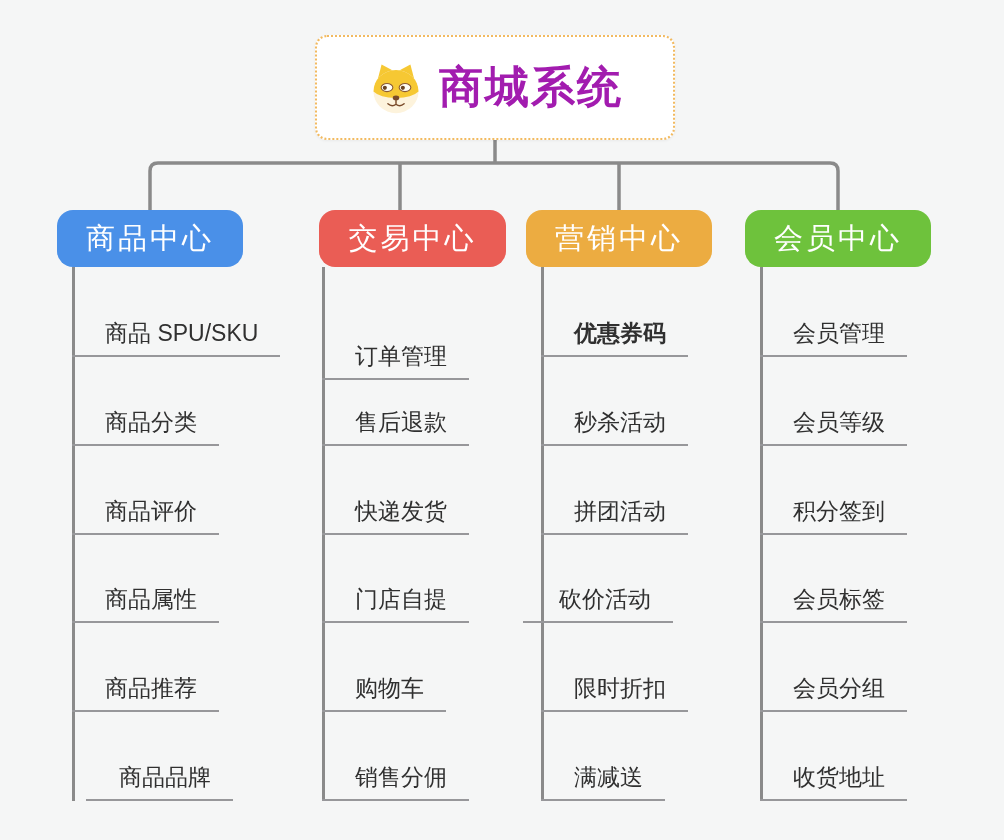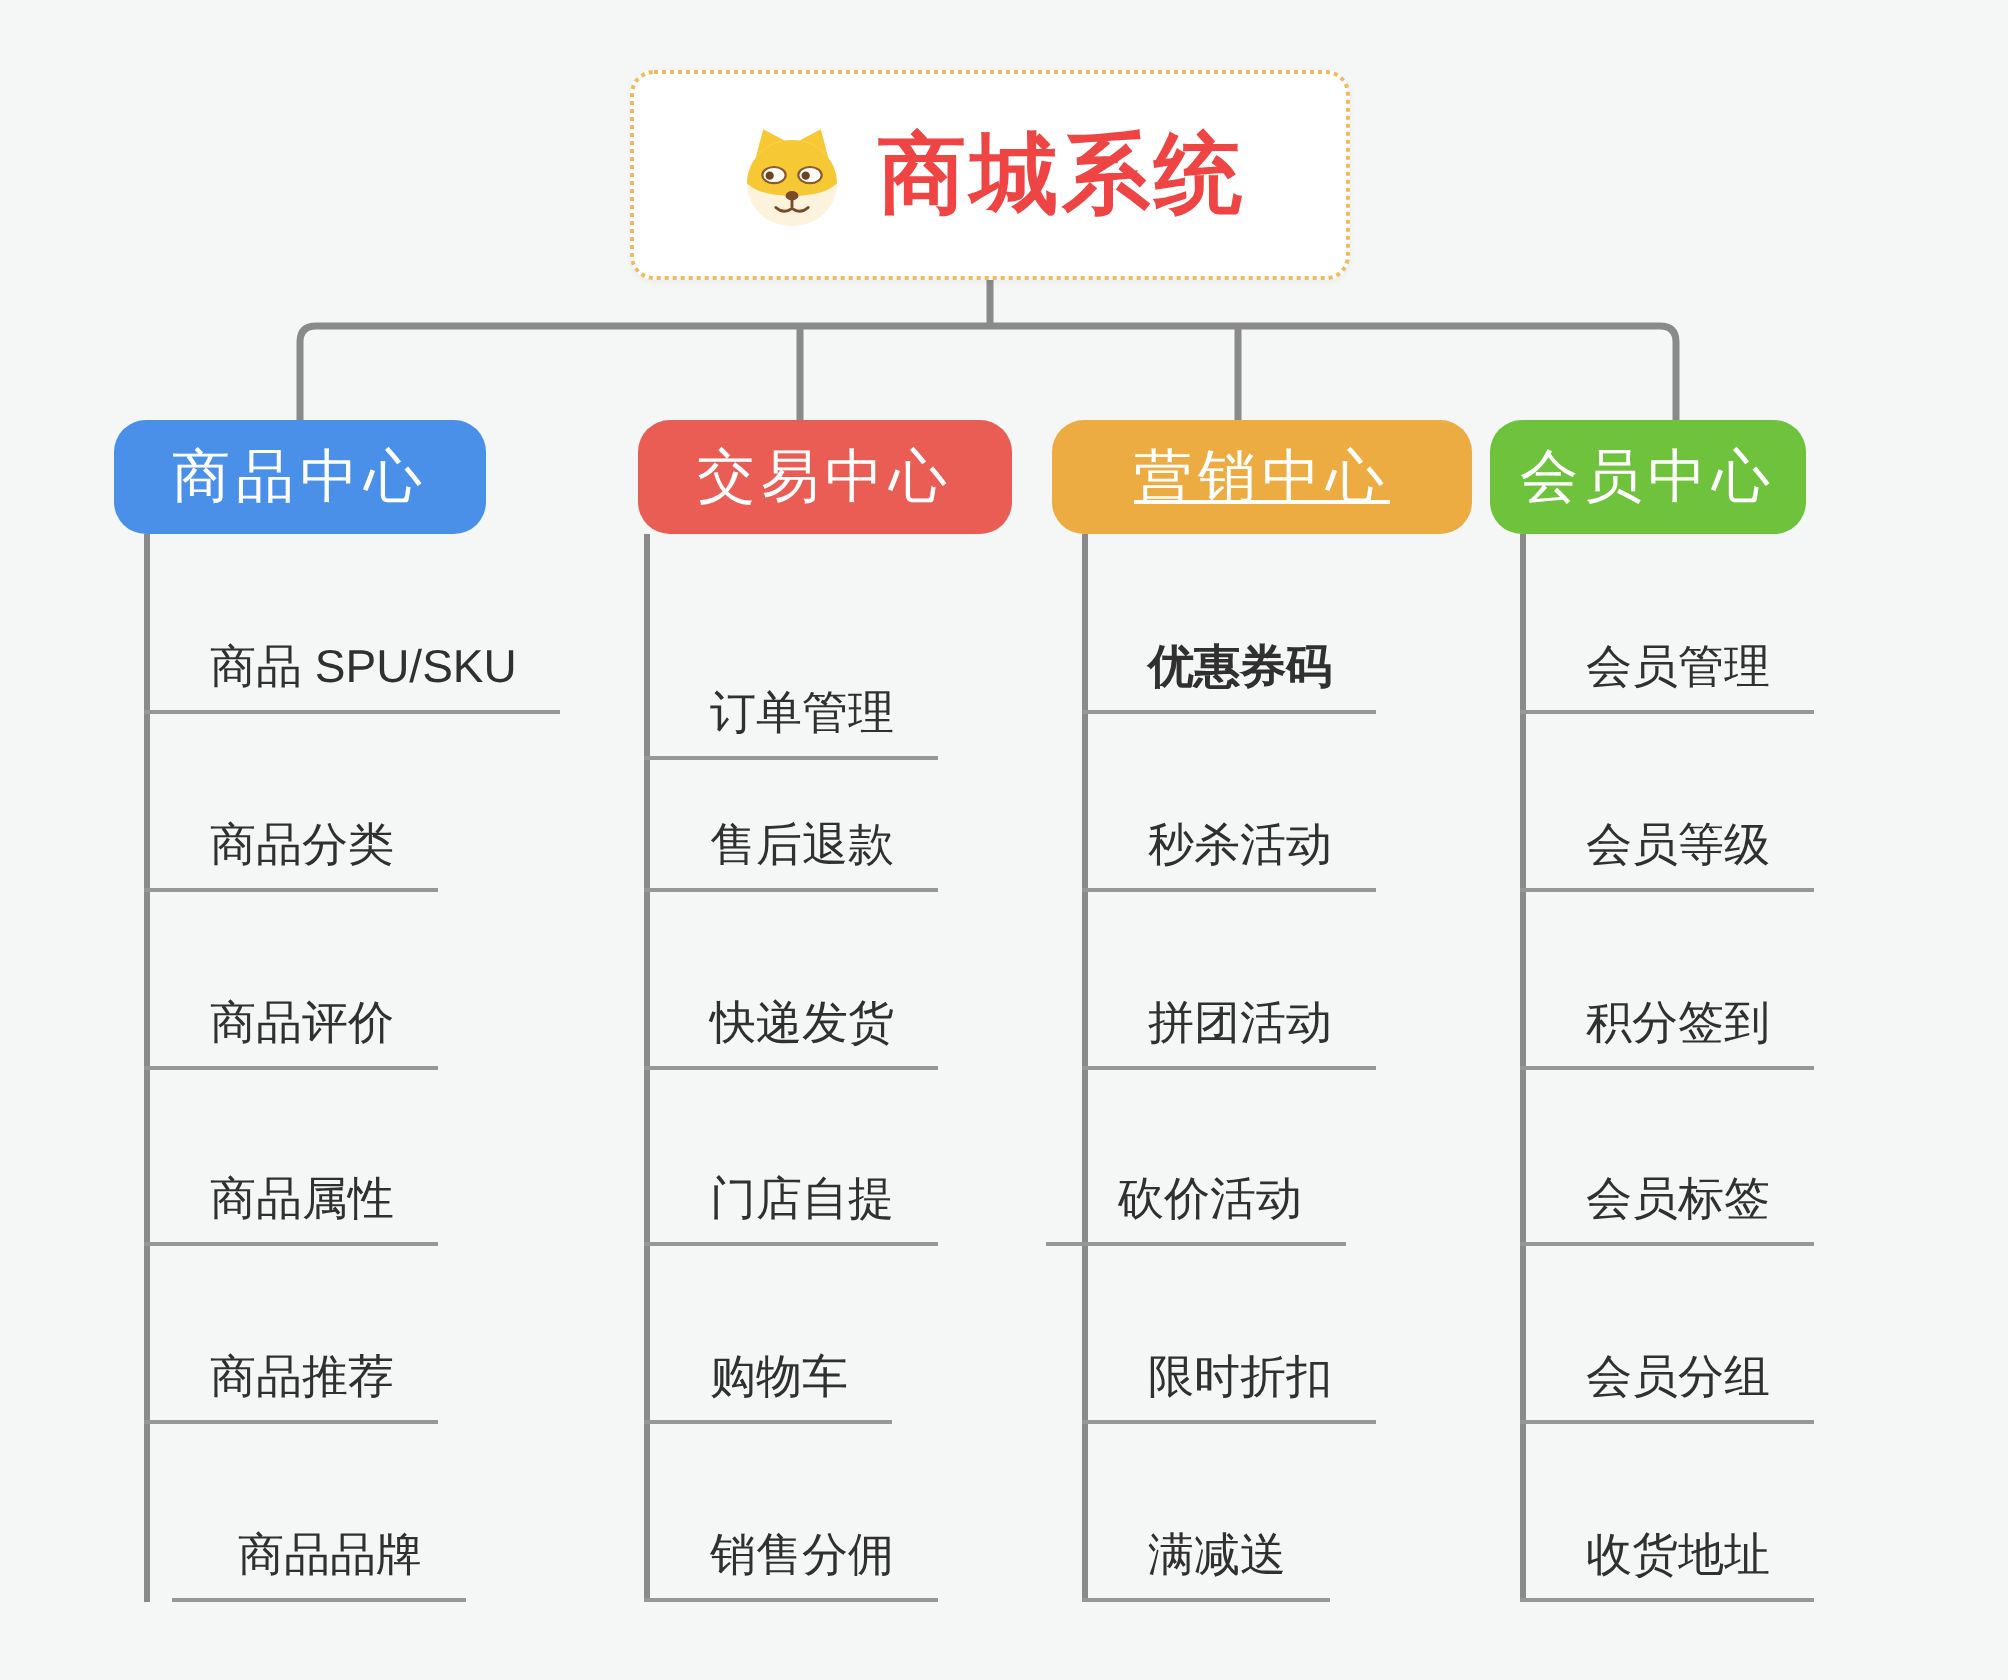--- a/index.html
+++ b/index.html
@@ -63,7 +63,7 @@
       <path d="M32,43 L32,47" stroke="#7a4a28" stroke-width="1.6" fill="none" stroke-linecap="round"></path>
       <path d="M23,47.5 Q27.5,51.5 32,48 Q36.5,51.5 41,47.5" stroke="#7a4a28" stroke-width="1.6" fill="none" stroke-linecap="round"></path>
     </svg>
-    <span class="root-title" style="color: #ef4444;">商城系统</span>
+    <span class="root-title" style="color: #a21caf;">商城系统</span>
   </div>
 
   <div id="branches">

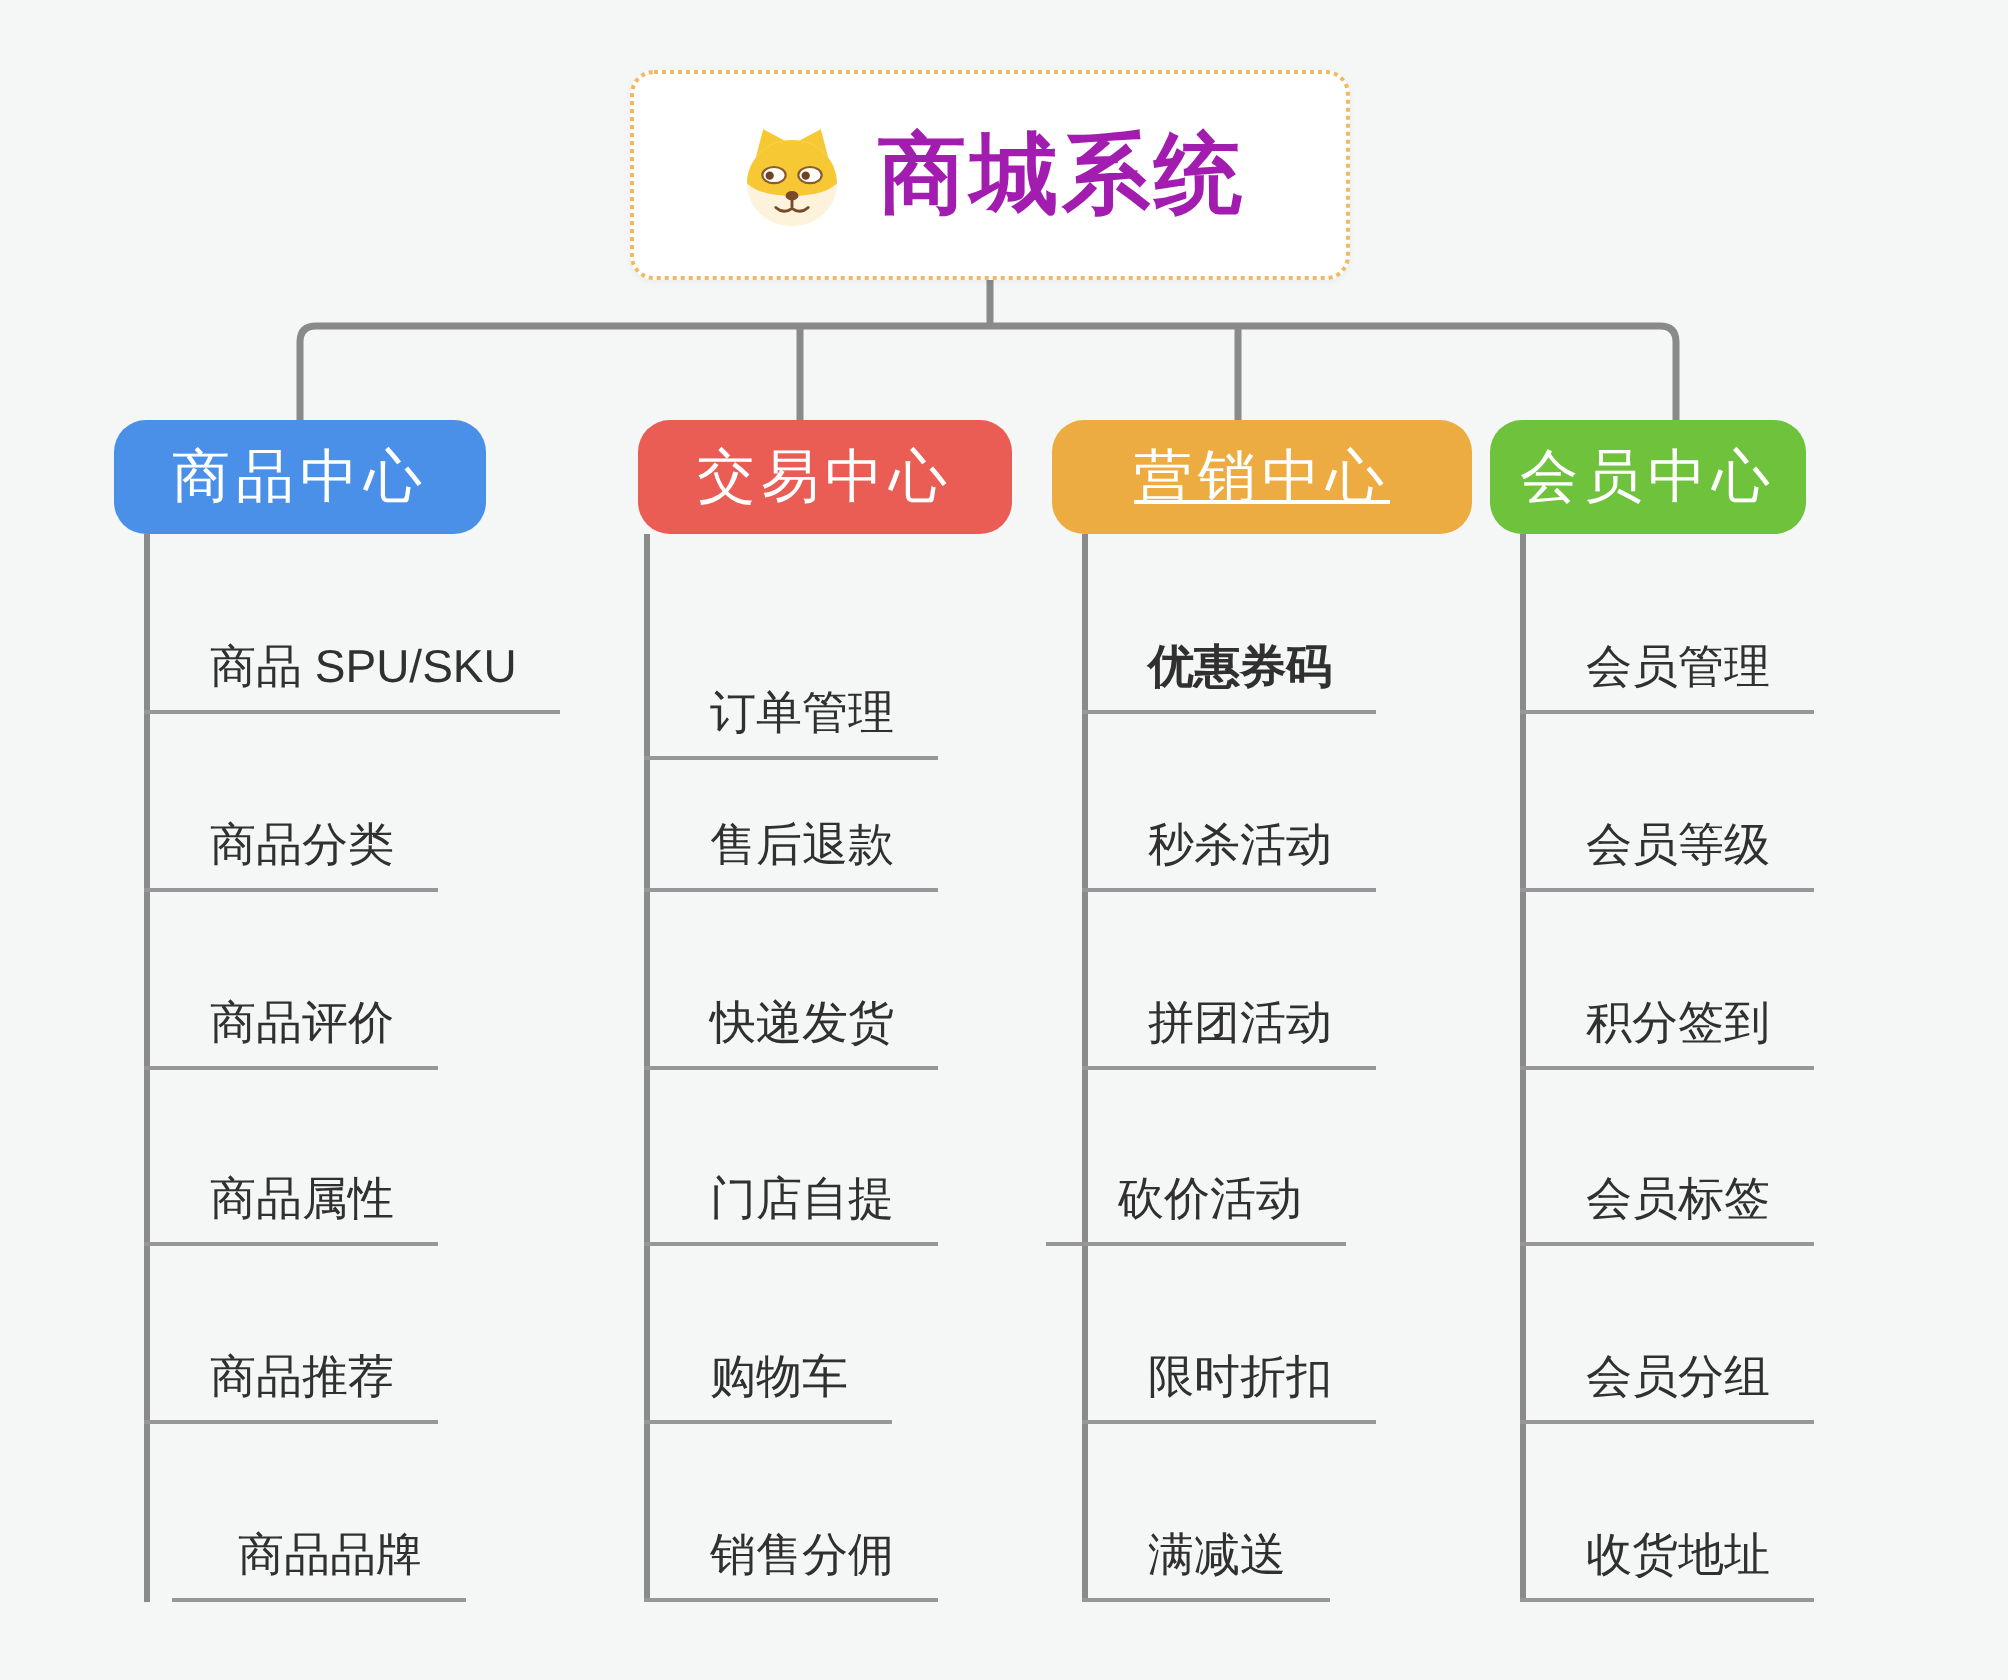--- a/index.html
+++ b/index.html
@@ -83,7 +83,7 @@
       <div class="leaf" style="left: 322px; bottom: 217px;">门店自提</div>
       <div class="leaf" style="left: 322px; bottom: 128px;">购物车</div>
       <div class="leaf" style="left: 322px; bottom: 39px;">销售分佣</div>
-      <div class="branch-header" style="left: 526px; width: 210px; background: rgb(236, 172, 65); text-decoration: underline;">营销中心</div>
+      <div class="branch-header" style="left: 526px; width: 186px; background: rgb(236, 172, 65);">营销中心</div>
       <div class="trunk" style="left: 541px;"></div>
       <div class="leaf" style="left: 541px; bottom: 483px; font-weight: bold;">优惠券码</div>
       <div class="leaf" style="left: 541px; bottom: 394px;">秒杀活动</div>

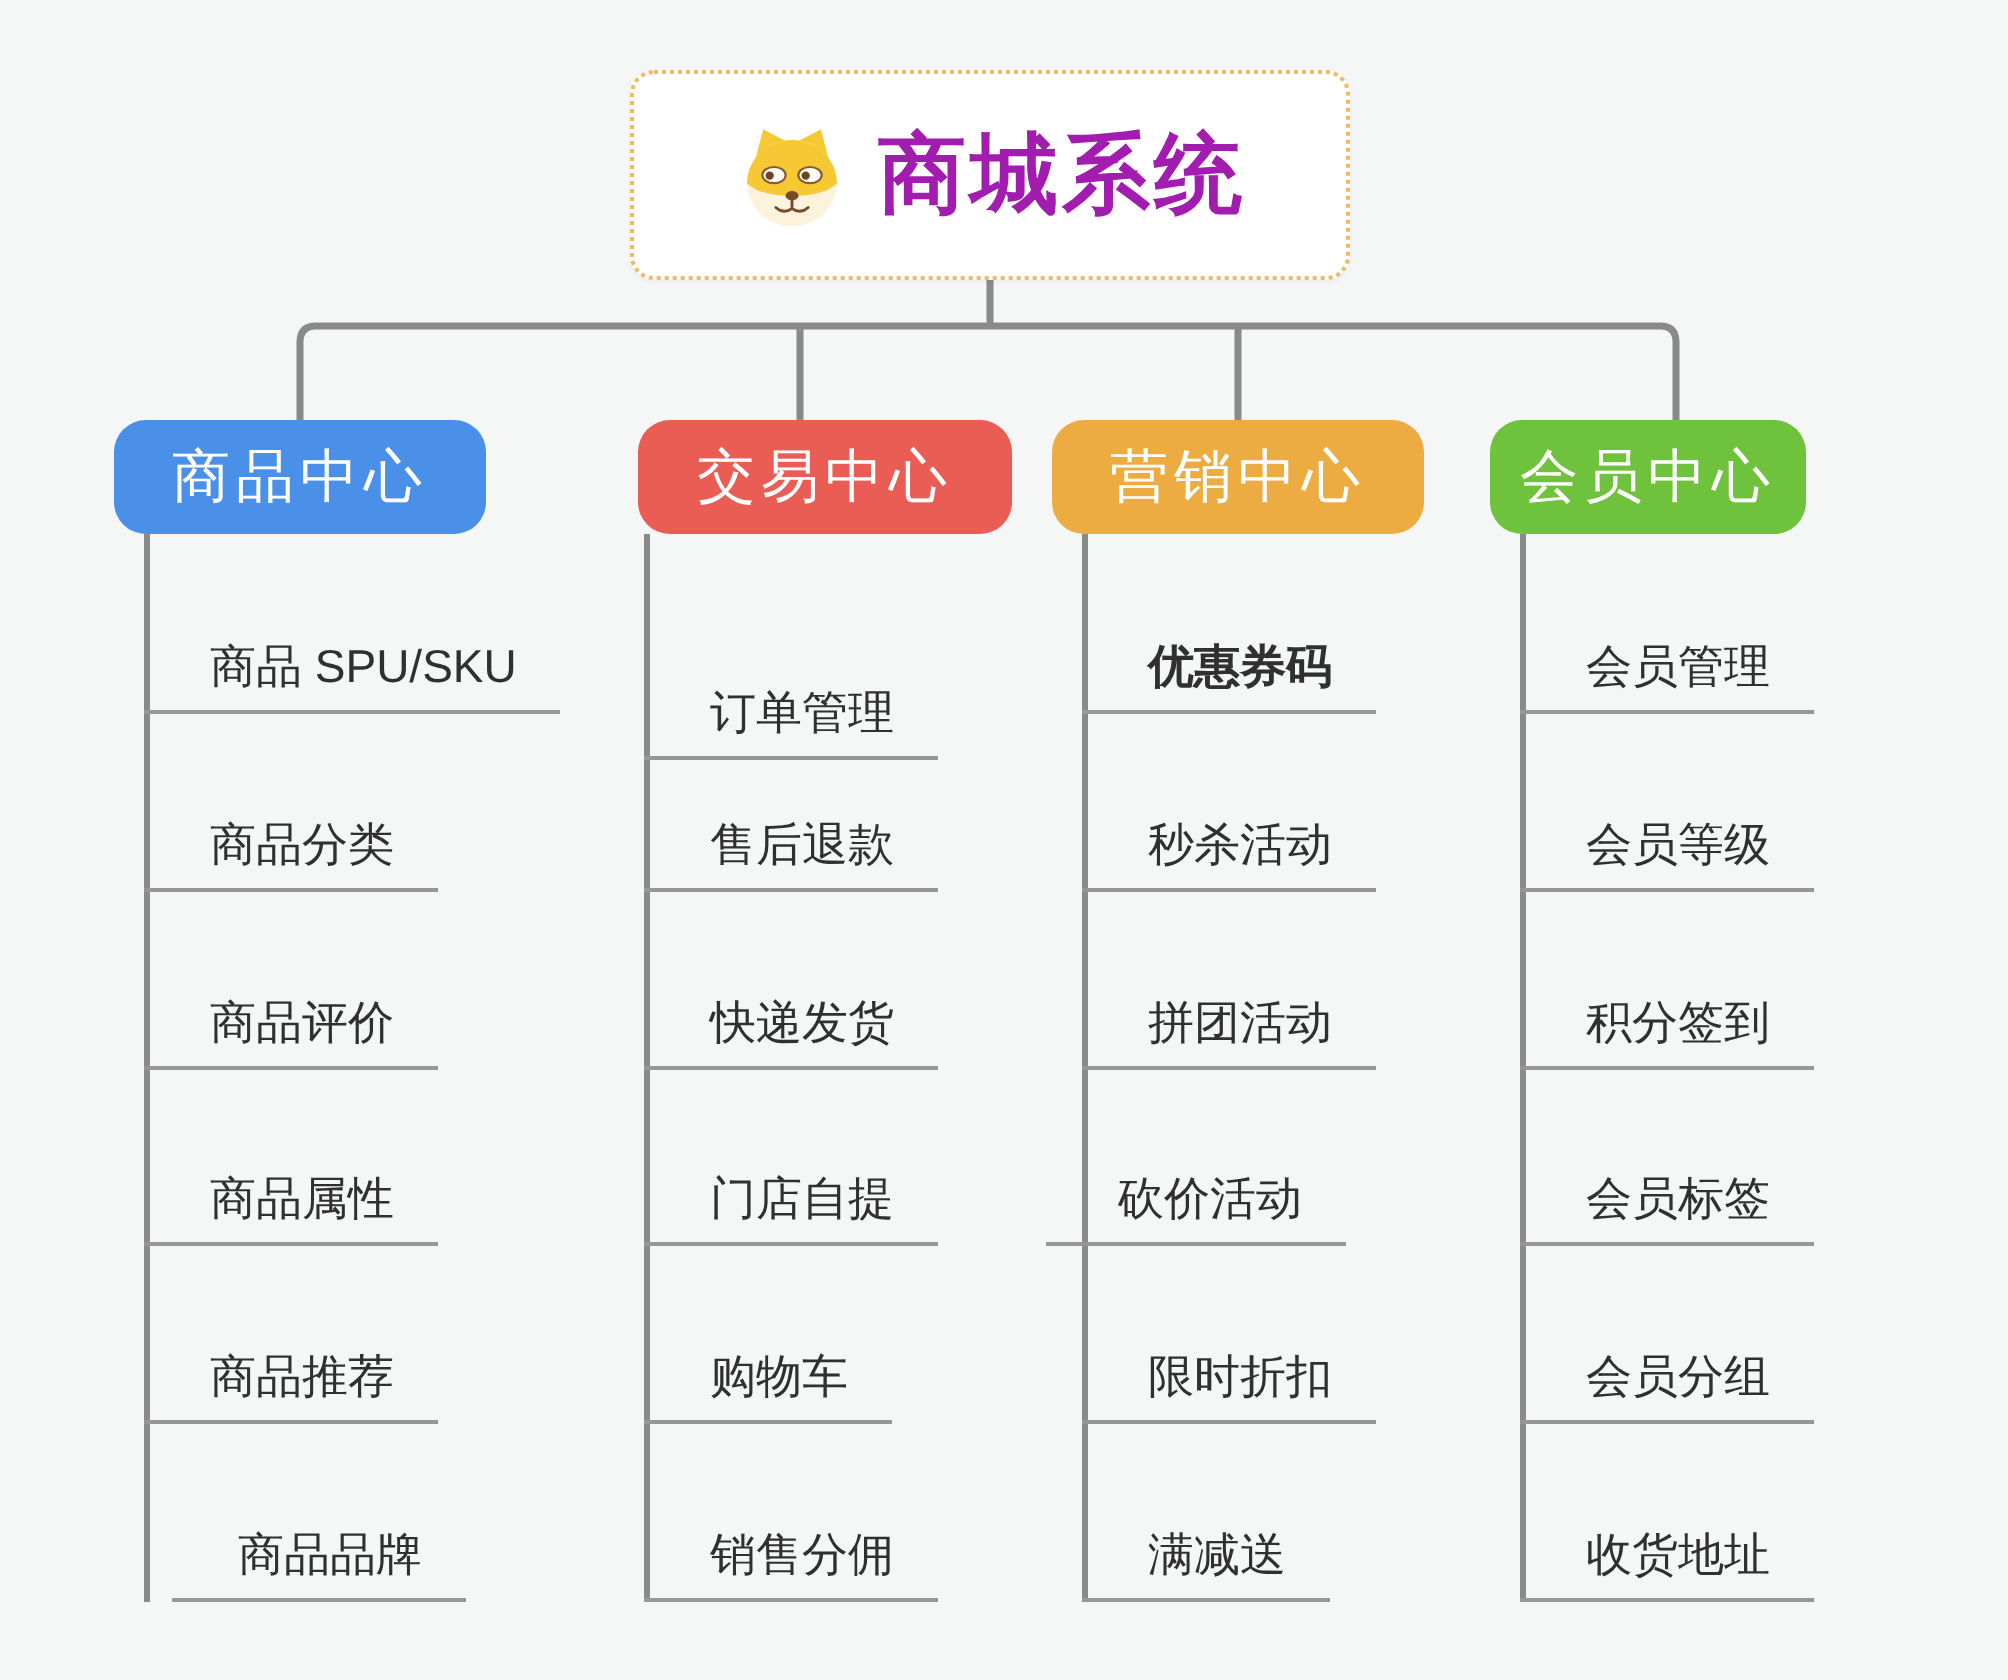--- a/index.html
+++ b/index.html
@@ -91,7 +91,7 @@
       <div class="leaf" style="left: 523px; bottom: 217px; padding-left: 36px;">砍价活动</div>
       <div class="leaf" style="left: 541px; bottom: 128px;">限时折扣</div>
       <div class="leaf" style="left: 541px; bottom: 39px;">满减送</div>
-      <div class="branch-header" style="left: 745px; width: 158px; background: rgb(110, 194, 60); font-family: Liberation Mono, monospace;">会员中心</div>
+      <div class="branch-header" style="left: 745px; width: 186px; background: rgb(110, 194, 60); font-family: Liberation Mono, monospace;">会员中心</div>
       <div class="trunk" style="left: 760px;"></div>
       <div class="leaf" style="left: 760px; bottom: 483px;">会员管理</div>
       <div class="leaf" style="left: 760px; bottom: 394px;">会员等级</div>

